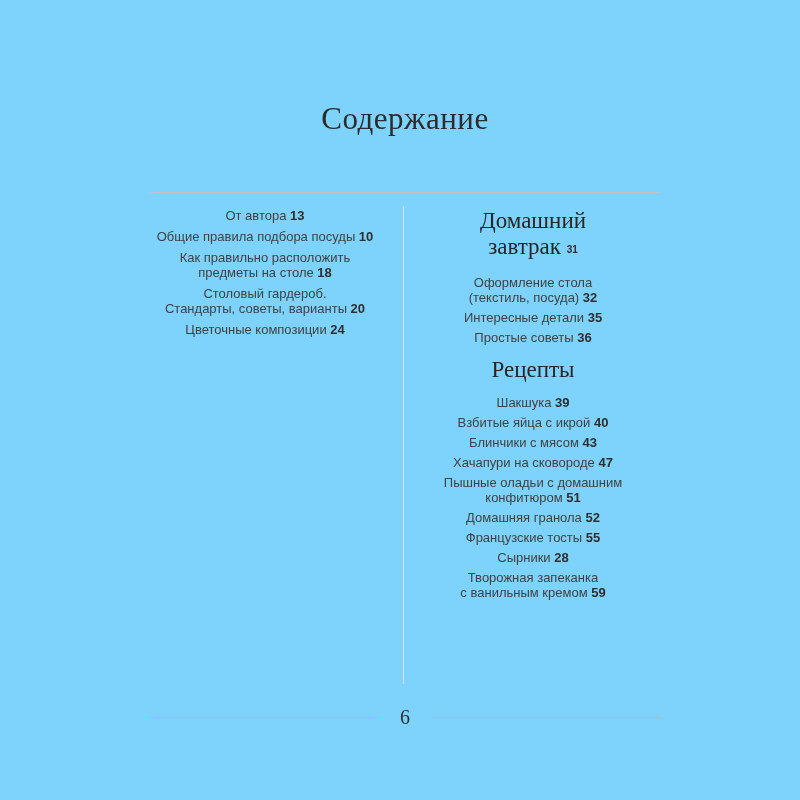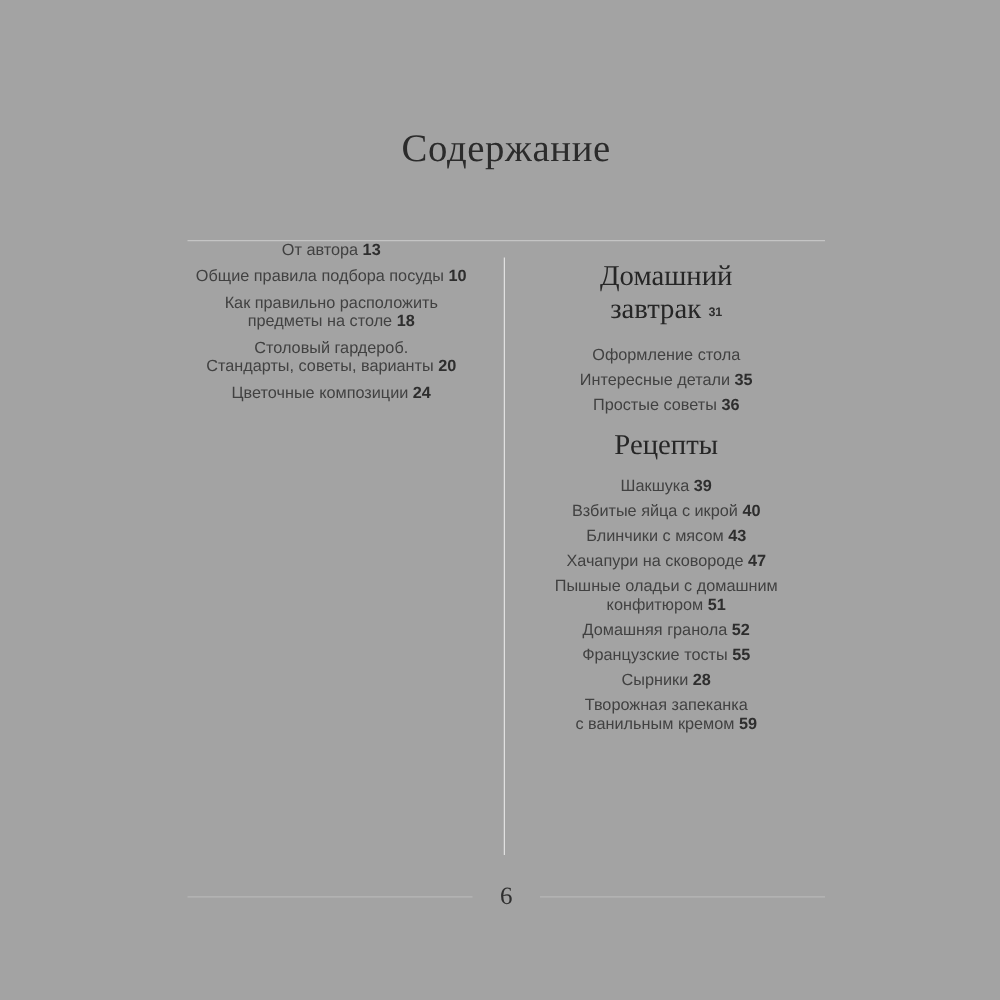--- a/index.html
+++ b/index.html
@@ -10,7 +10,7 @@
     font-family: "Liberation Sans", sans-serif;
     position: relative;
   }
-  .sheet { position: absolute; inset: 0; background: #a3a3a3; }
+  .sheet { position: absolute; inset: 0; background: #7dd3fc; }
 
   .page-title {
     position: absolute;

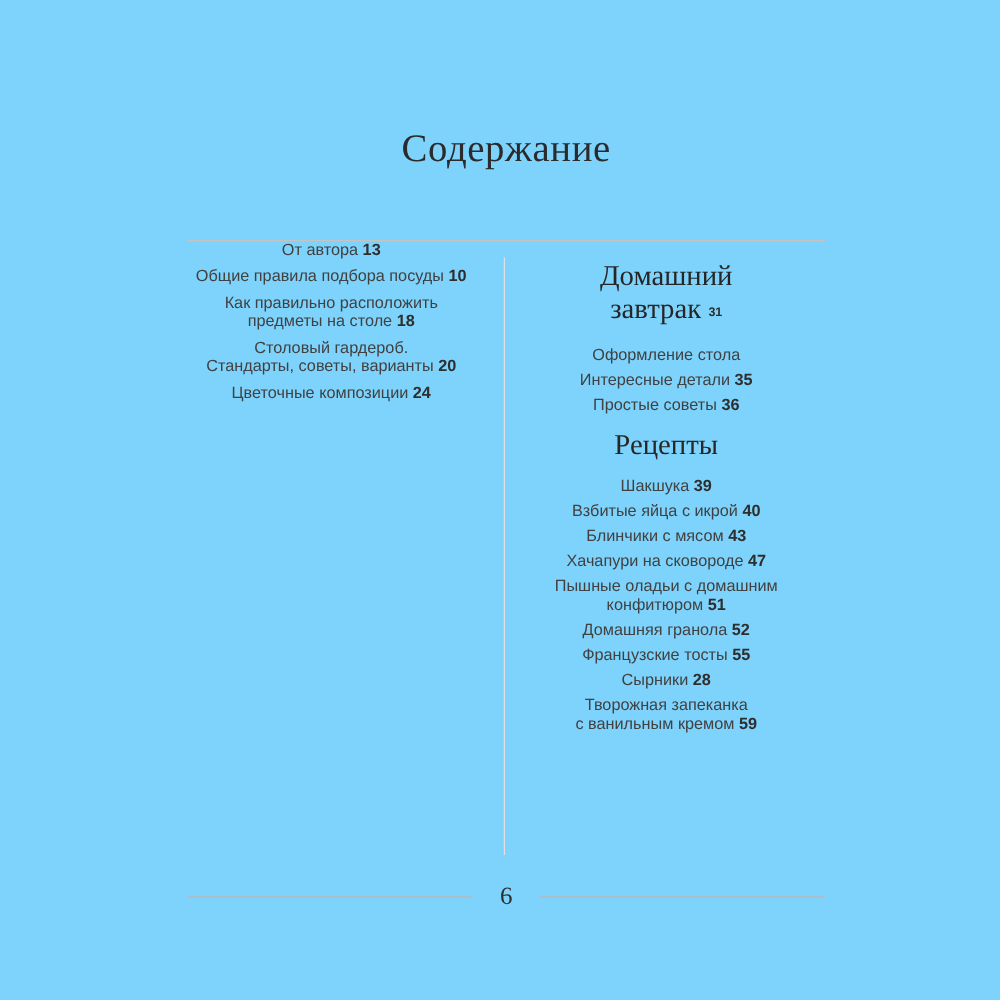--- a/index.html
+++ b/index.html
@@ -39,7 +39,7 @@
     position: absolute;
     text-align: center;
   }
-  .toc-col-left  { left: 145px; top: 192px; width: 240px; }
+  .toc-col-left  { left: 145px; top: 208px; width: 240px; }
   .toc-col-right { left: 413px; top: 202px; width: 240px; }
 
   .entry {

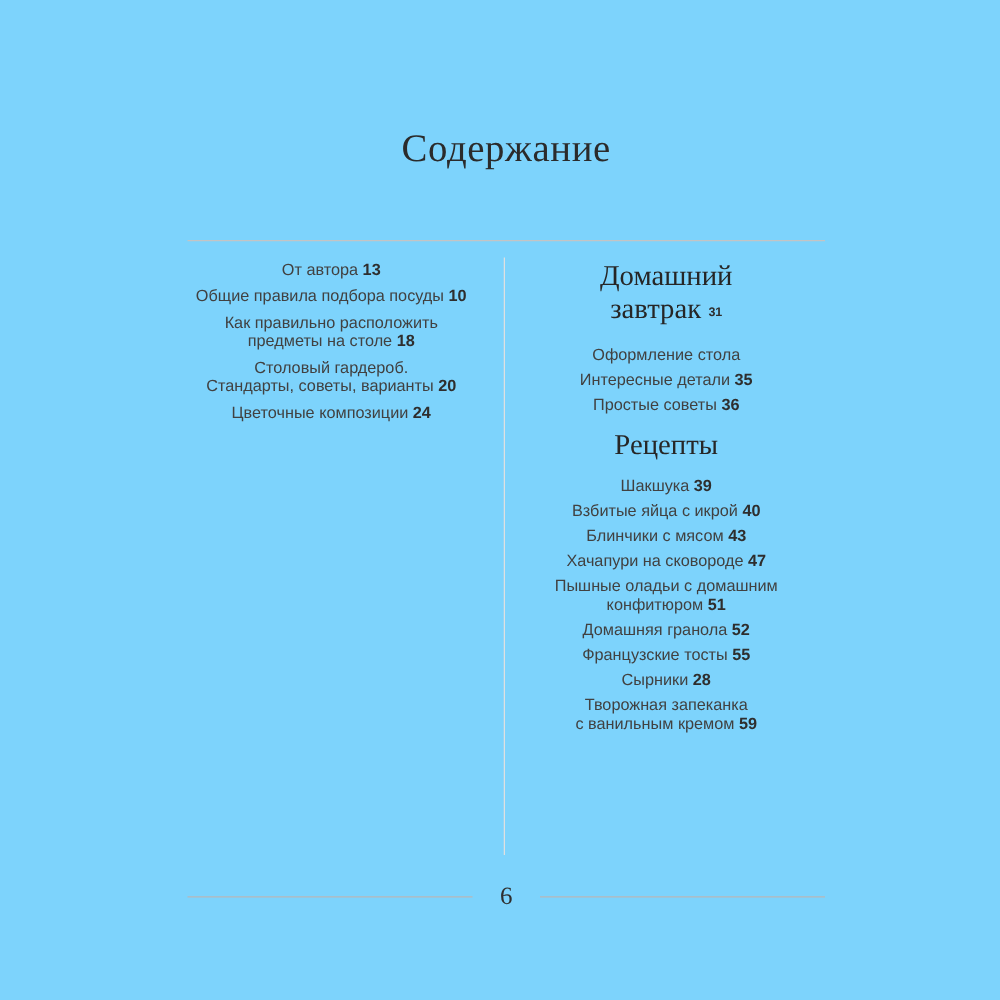--- a/index.html
+++ b/index.html
@@ -129,6 +129,7 @@
       </div>
       <div class="entry">
         <span class="line">Оформление стола</span>
+        <span class="line">(текстиль, посуда) <b class="pg">32</b></span>
       </div>
       <div class="entry">
         <span class="line">Интересные детали <b class="pg">35</b></span>

